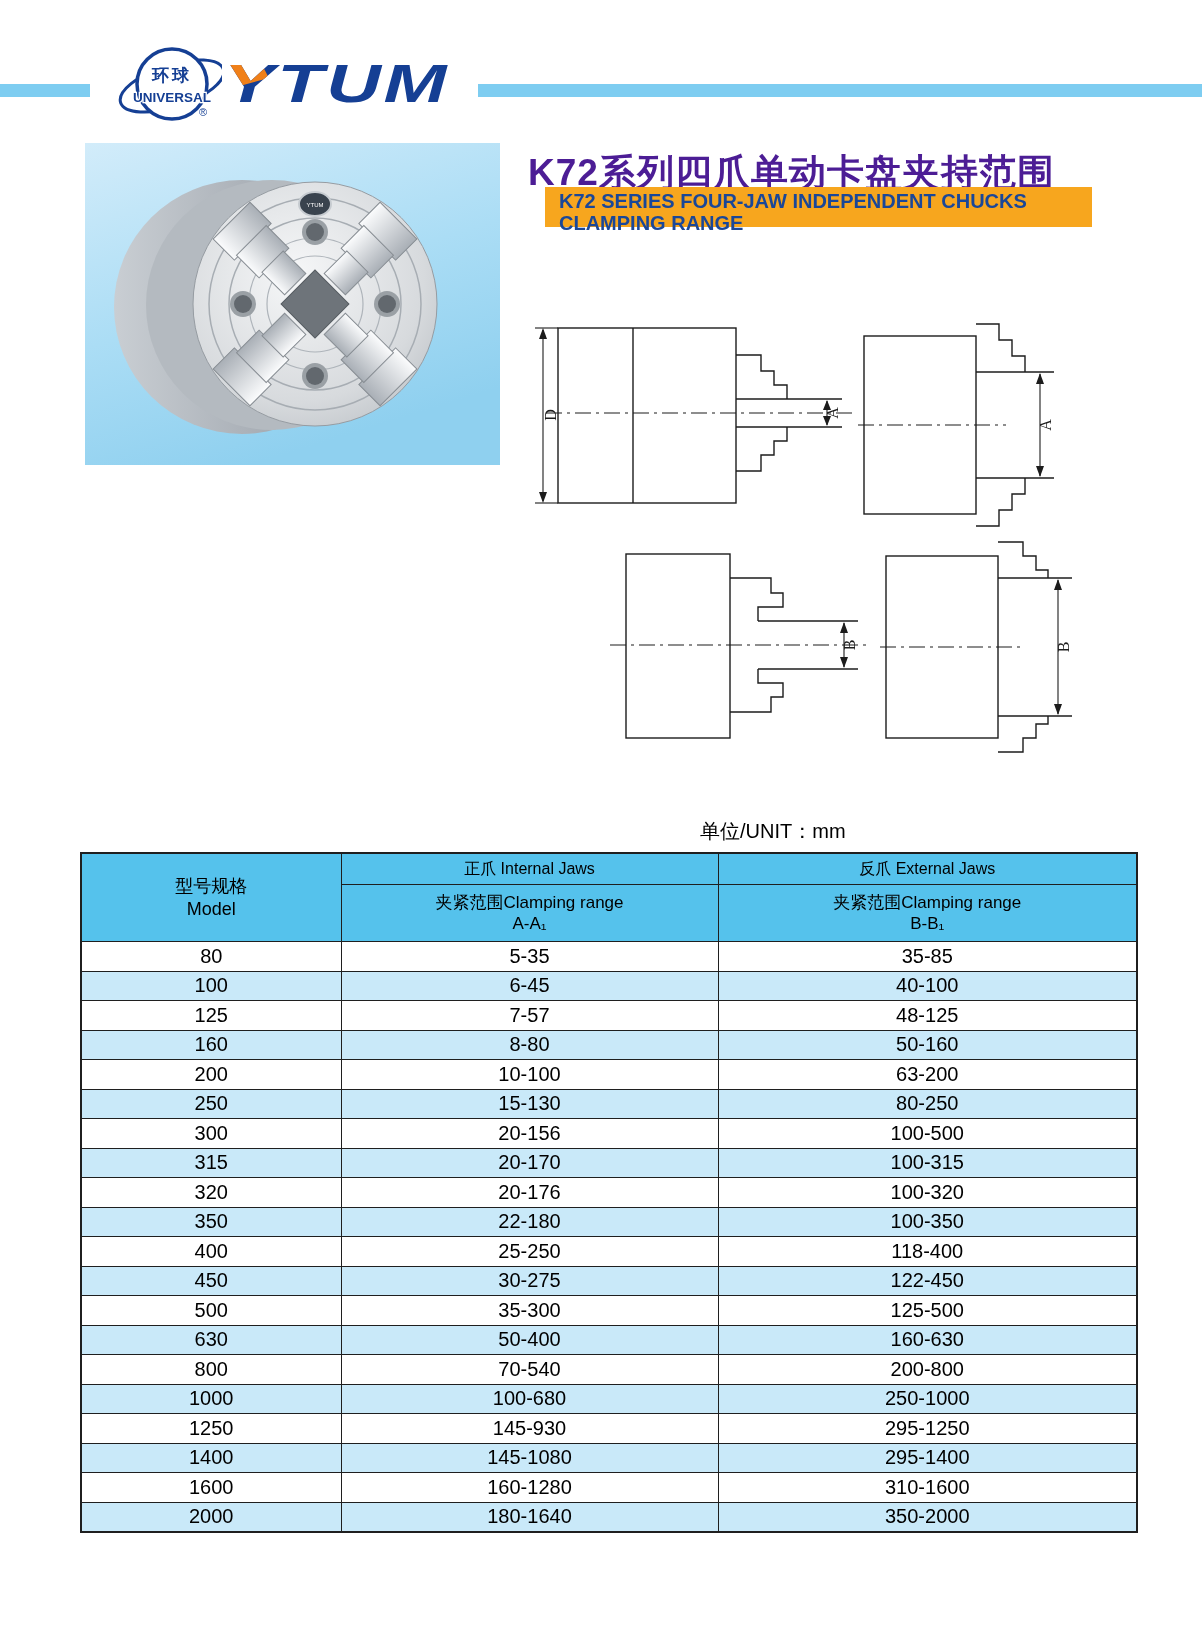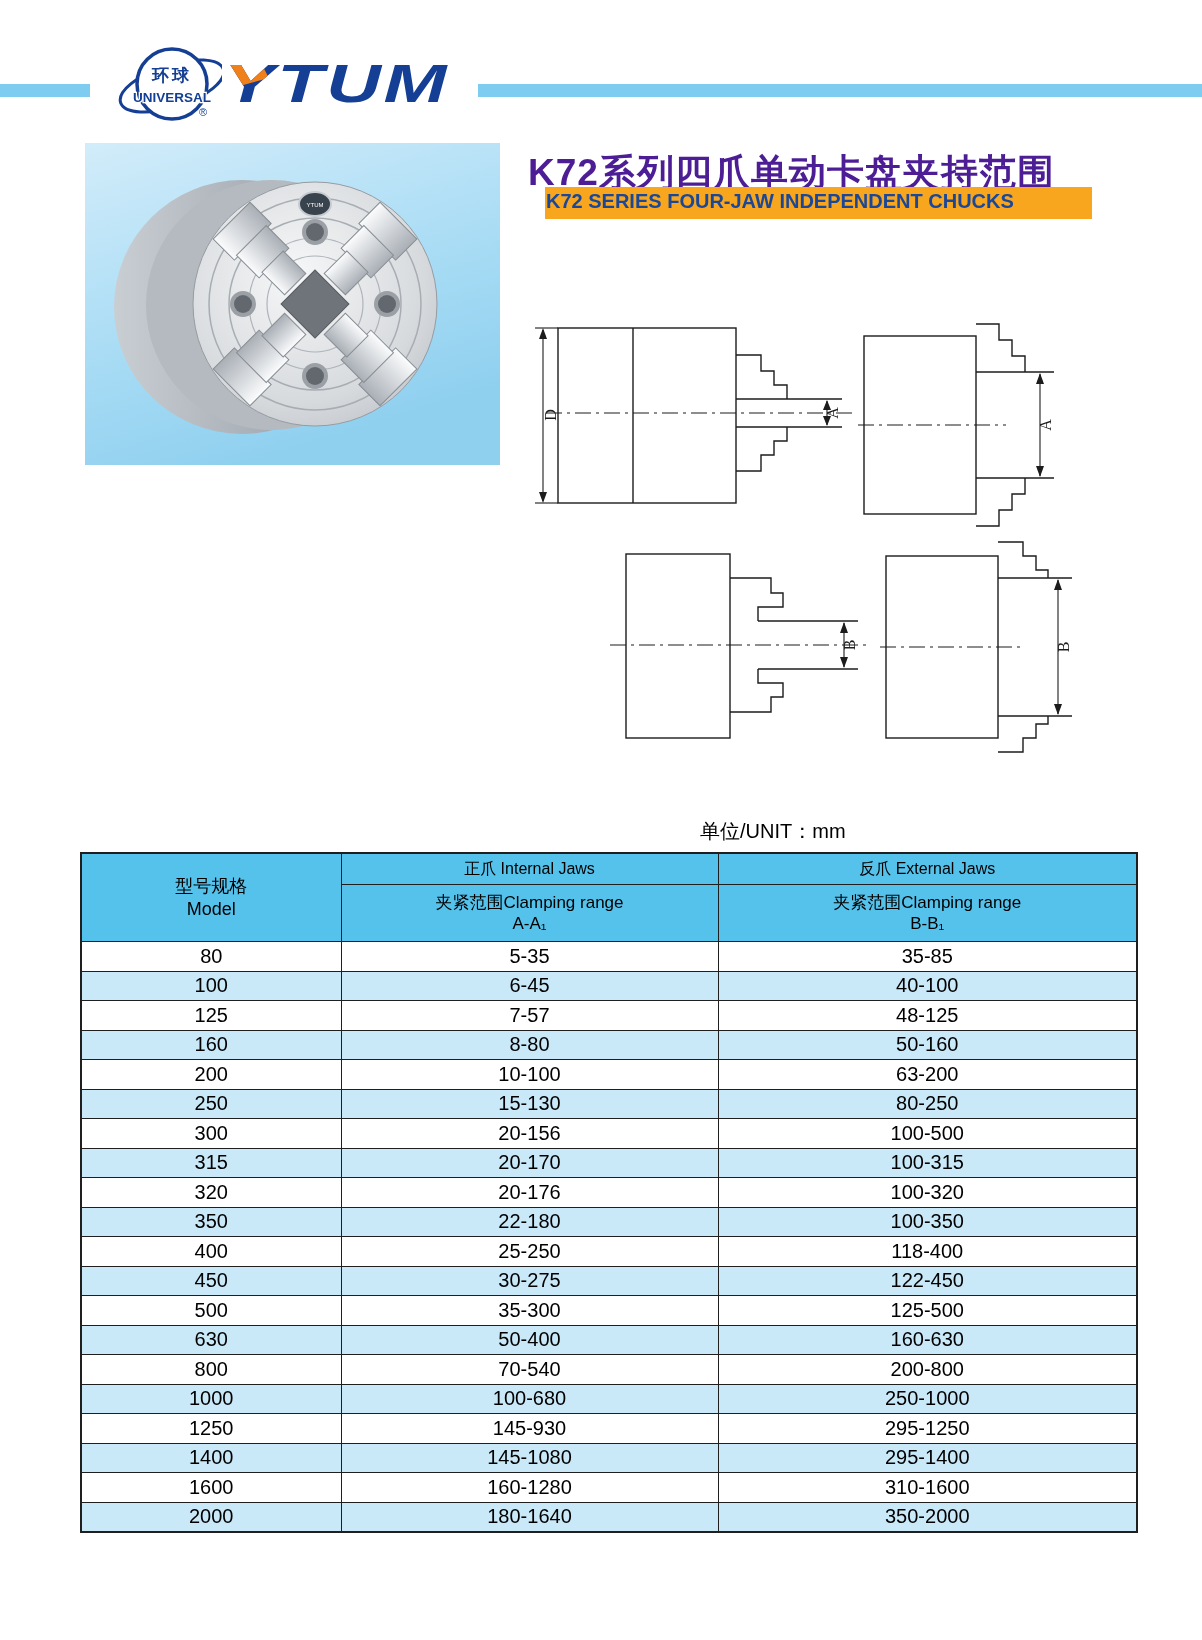--- a/index.html
+++ b/index.html
@@ -22,9 +22,9 @@
     font-size:37px;font-weight:bold;color:#4c1d95;letter-spacing:1px;white-space:nowrap;
   }
   .banner{
-    position:absolute;left:545px;top:187px;width:547px;height:32px;
+    position:absolute;left:545px;top:187px;width:547px;height:40px;
     background:#f7a61e;color:#1a4798;font-weight:bold;font-size:20px;
-    line-height:22px;padding-top:3px;box-sizing:border-box;padding-left:1px;
+    line-height:22px;padding-top:3px;box-sizing:border-box;padding-left:14px;
   }
   
   .drawings{position:absolute;left:528px;top:318px;width:560px;height:445px;}

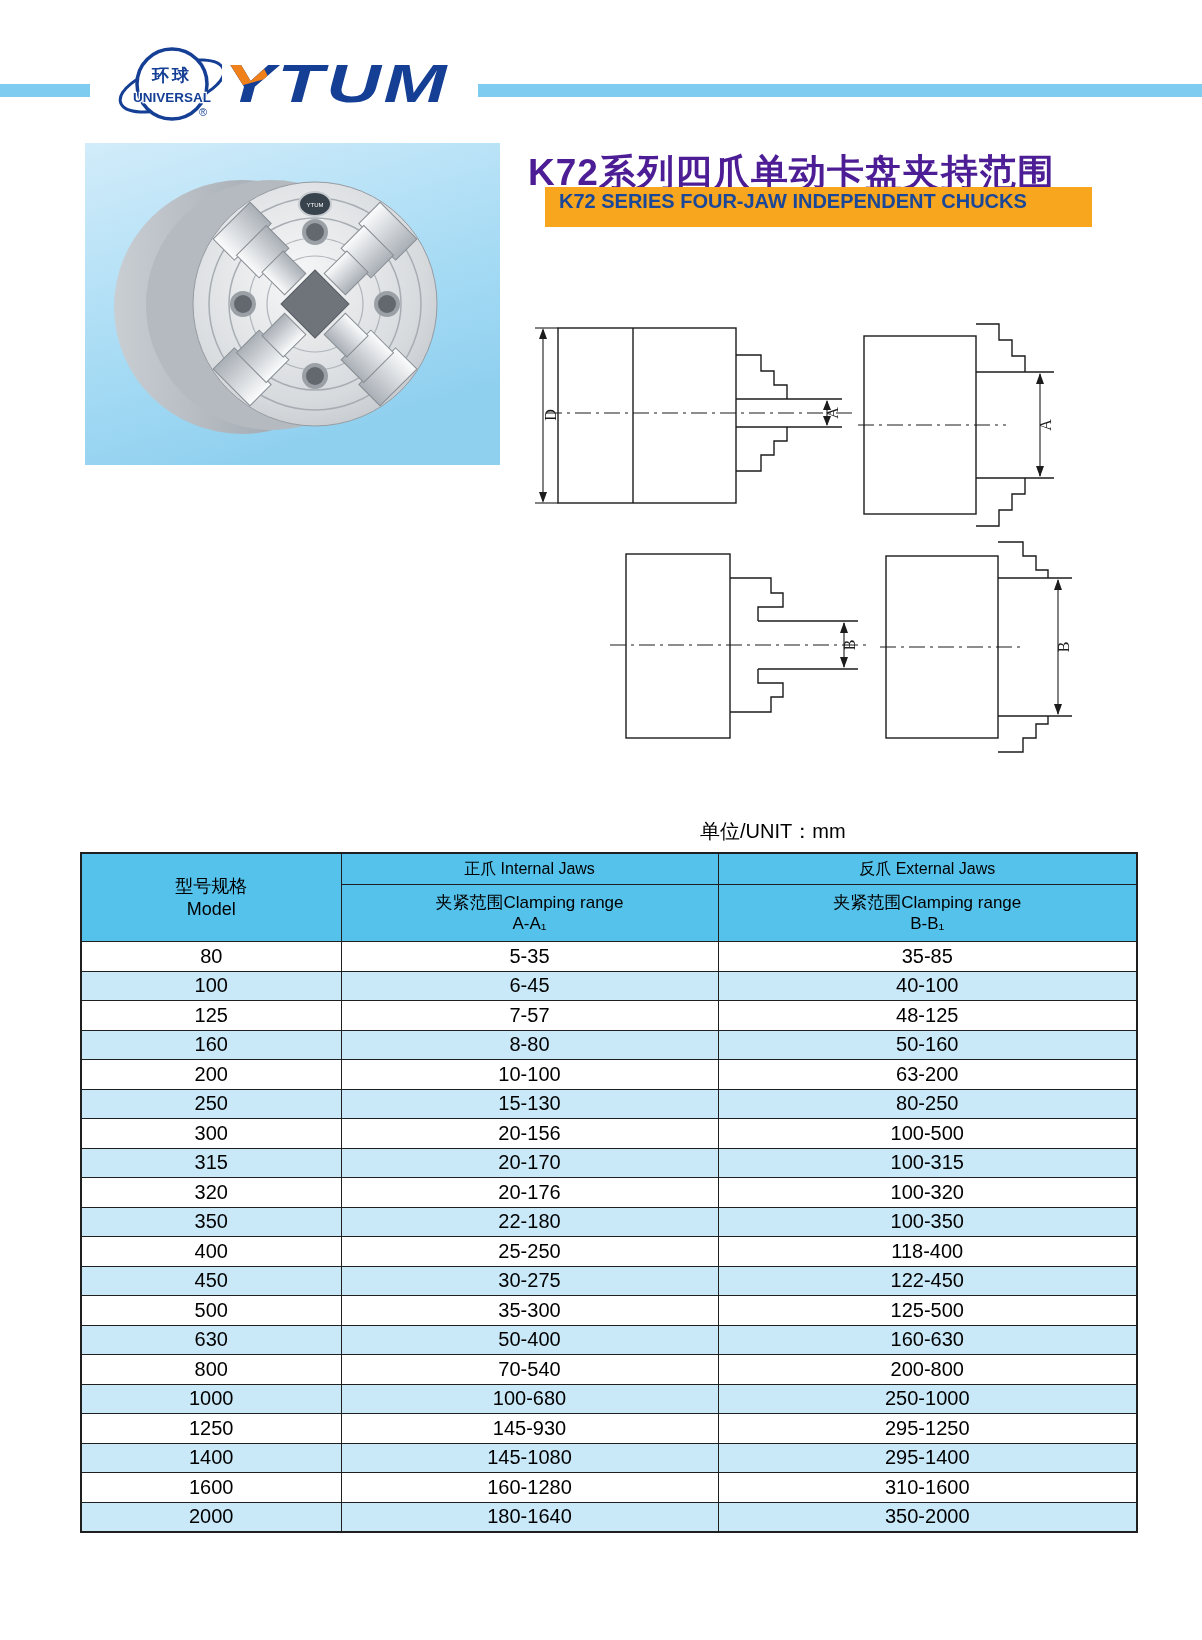--- a/index.html
+++ b/index.html
@@ -162,6 +162,7 @@
 <div class="title-cn">K72系列四爪单动卡盘夹持范围</div>
 <div class="banner">
   <div>K72 SERIES FOUR-JAW INDEPENDENT CHUCKS</div>
+  <div>CLAMPING RANGE</div>
 </div>
 
 <div class="drawings">

